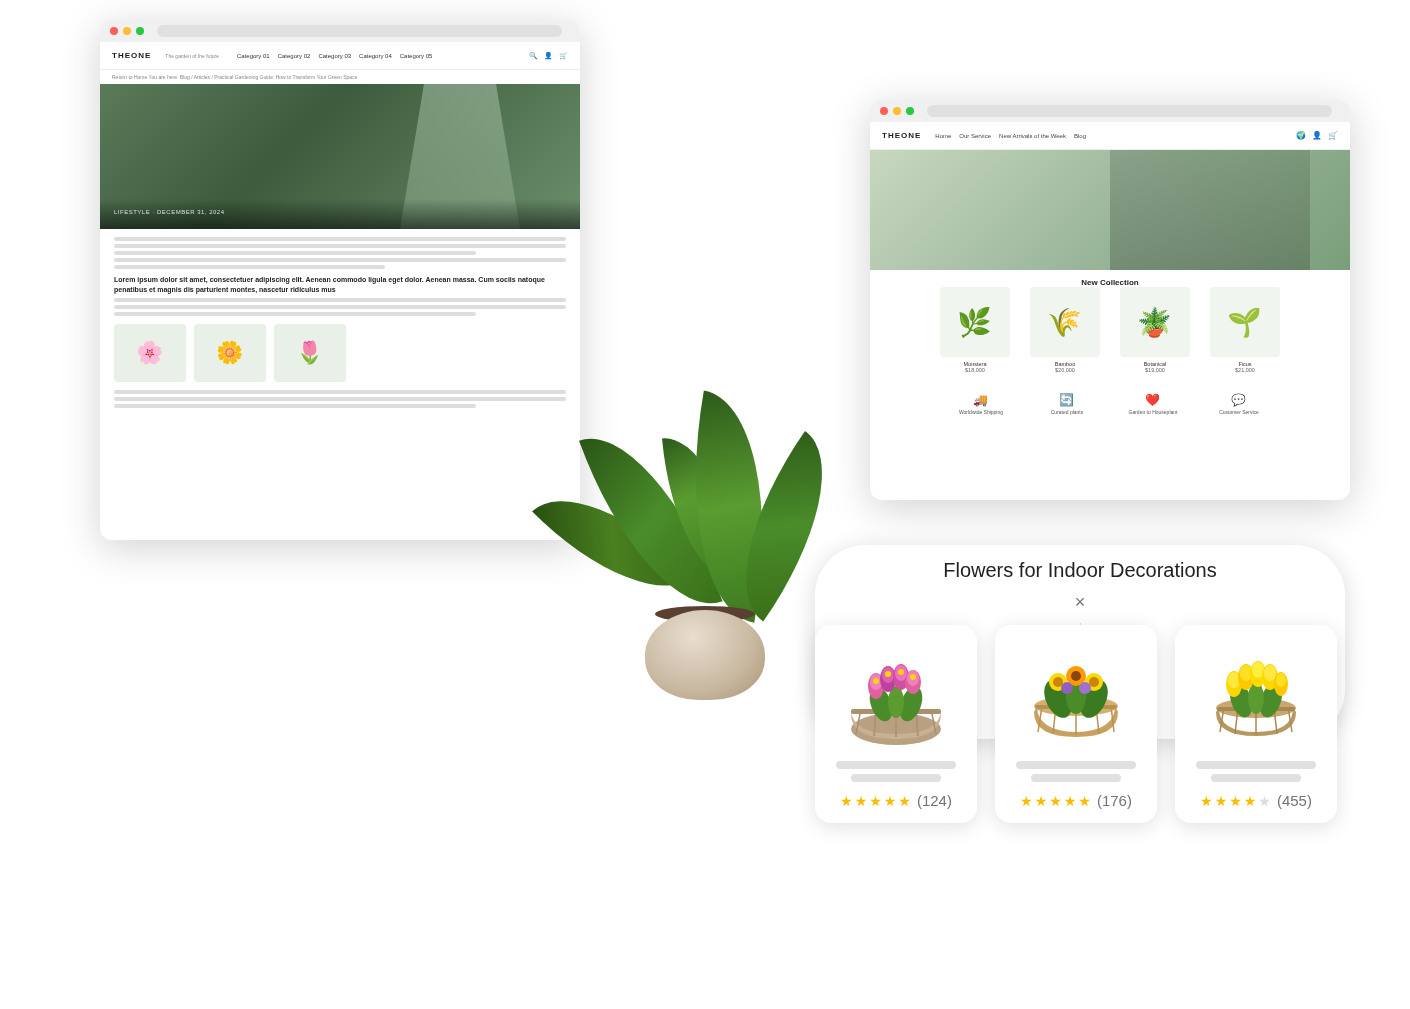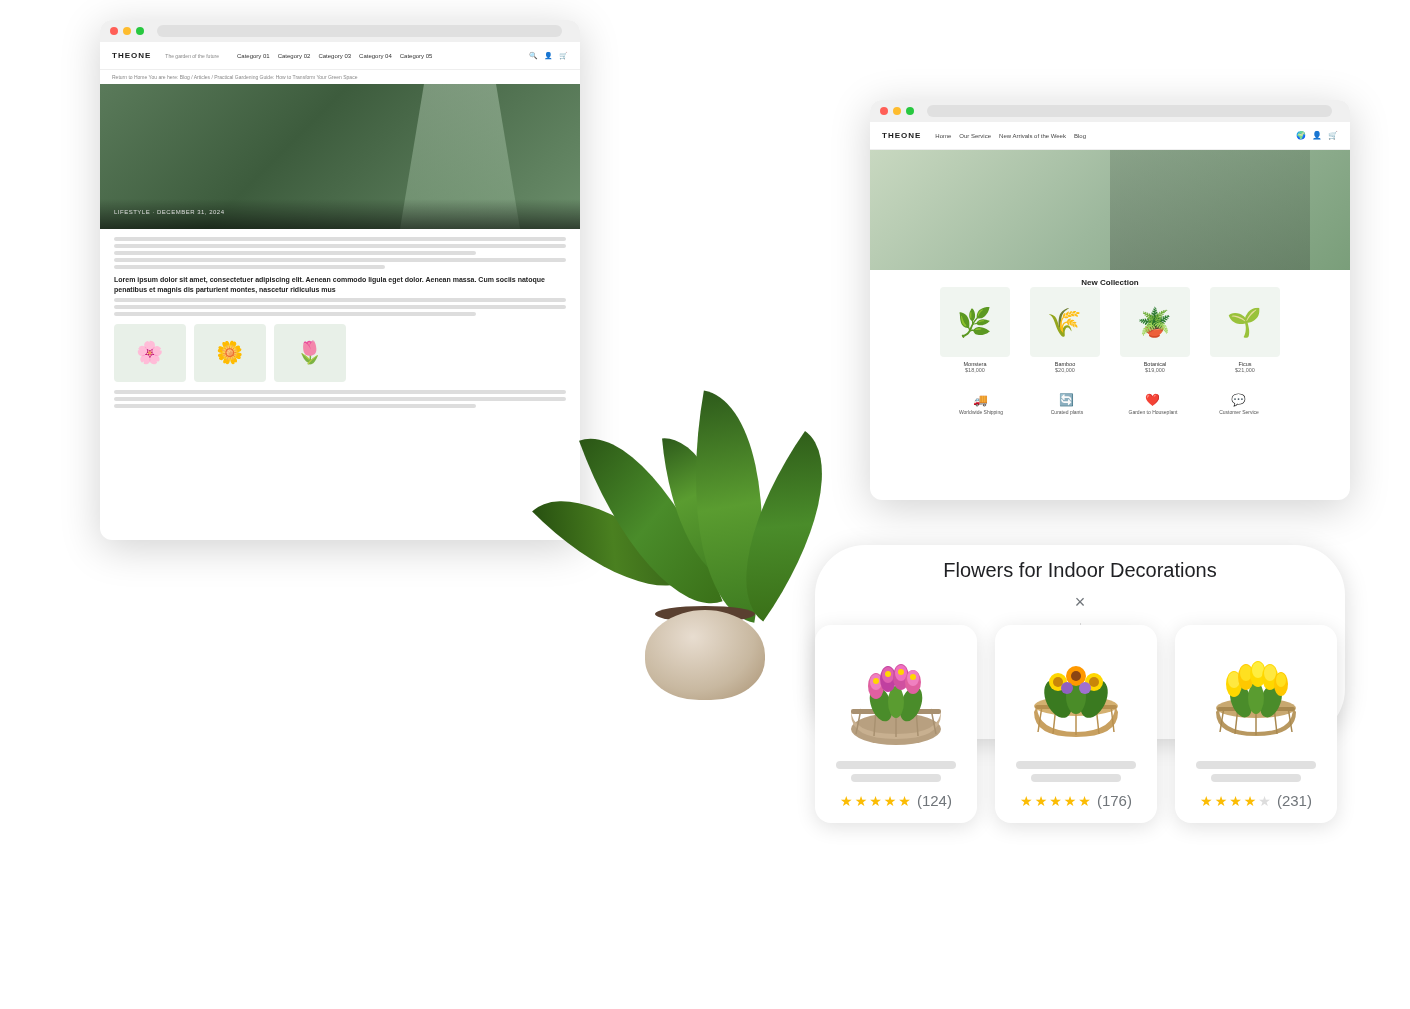--- a/index.html
+++ b/index.html
@@ -782,7 +782,7 @@
       <span class="star">★</span>
       <span class="star">★</span>
       <span class="star" style="color:#ddd;">★</span>
-      <span class="product-card-count">(231)</span>
+      <span class="product-card-count">(455)</span>
     </div>
   </div>
 </div>

